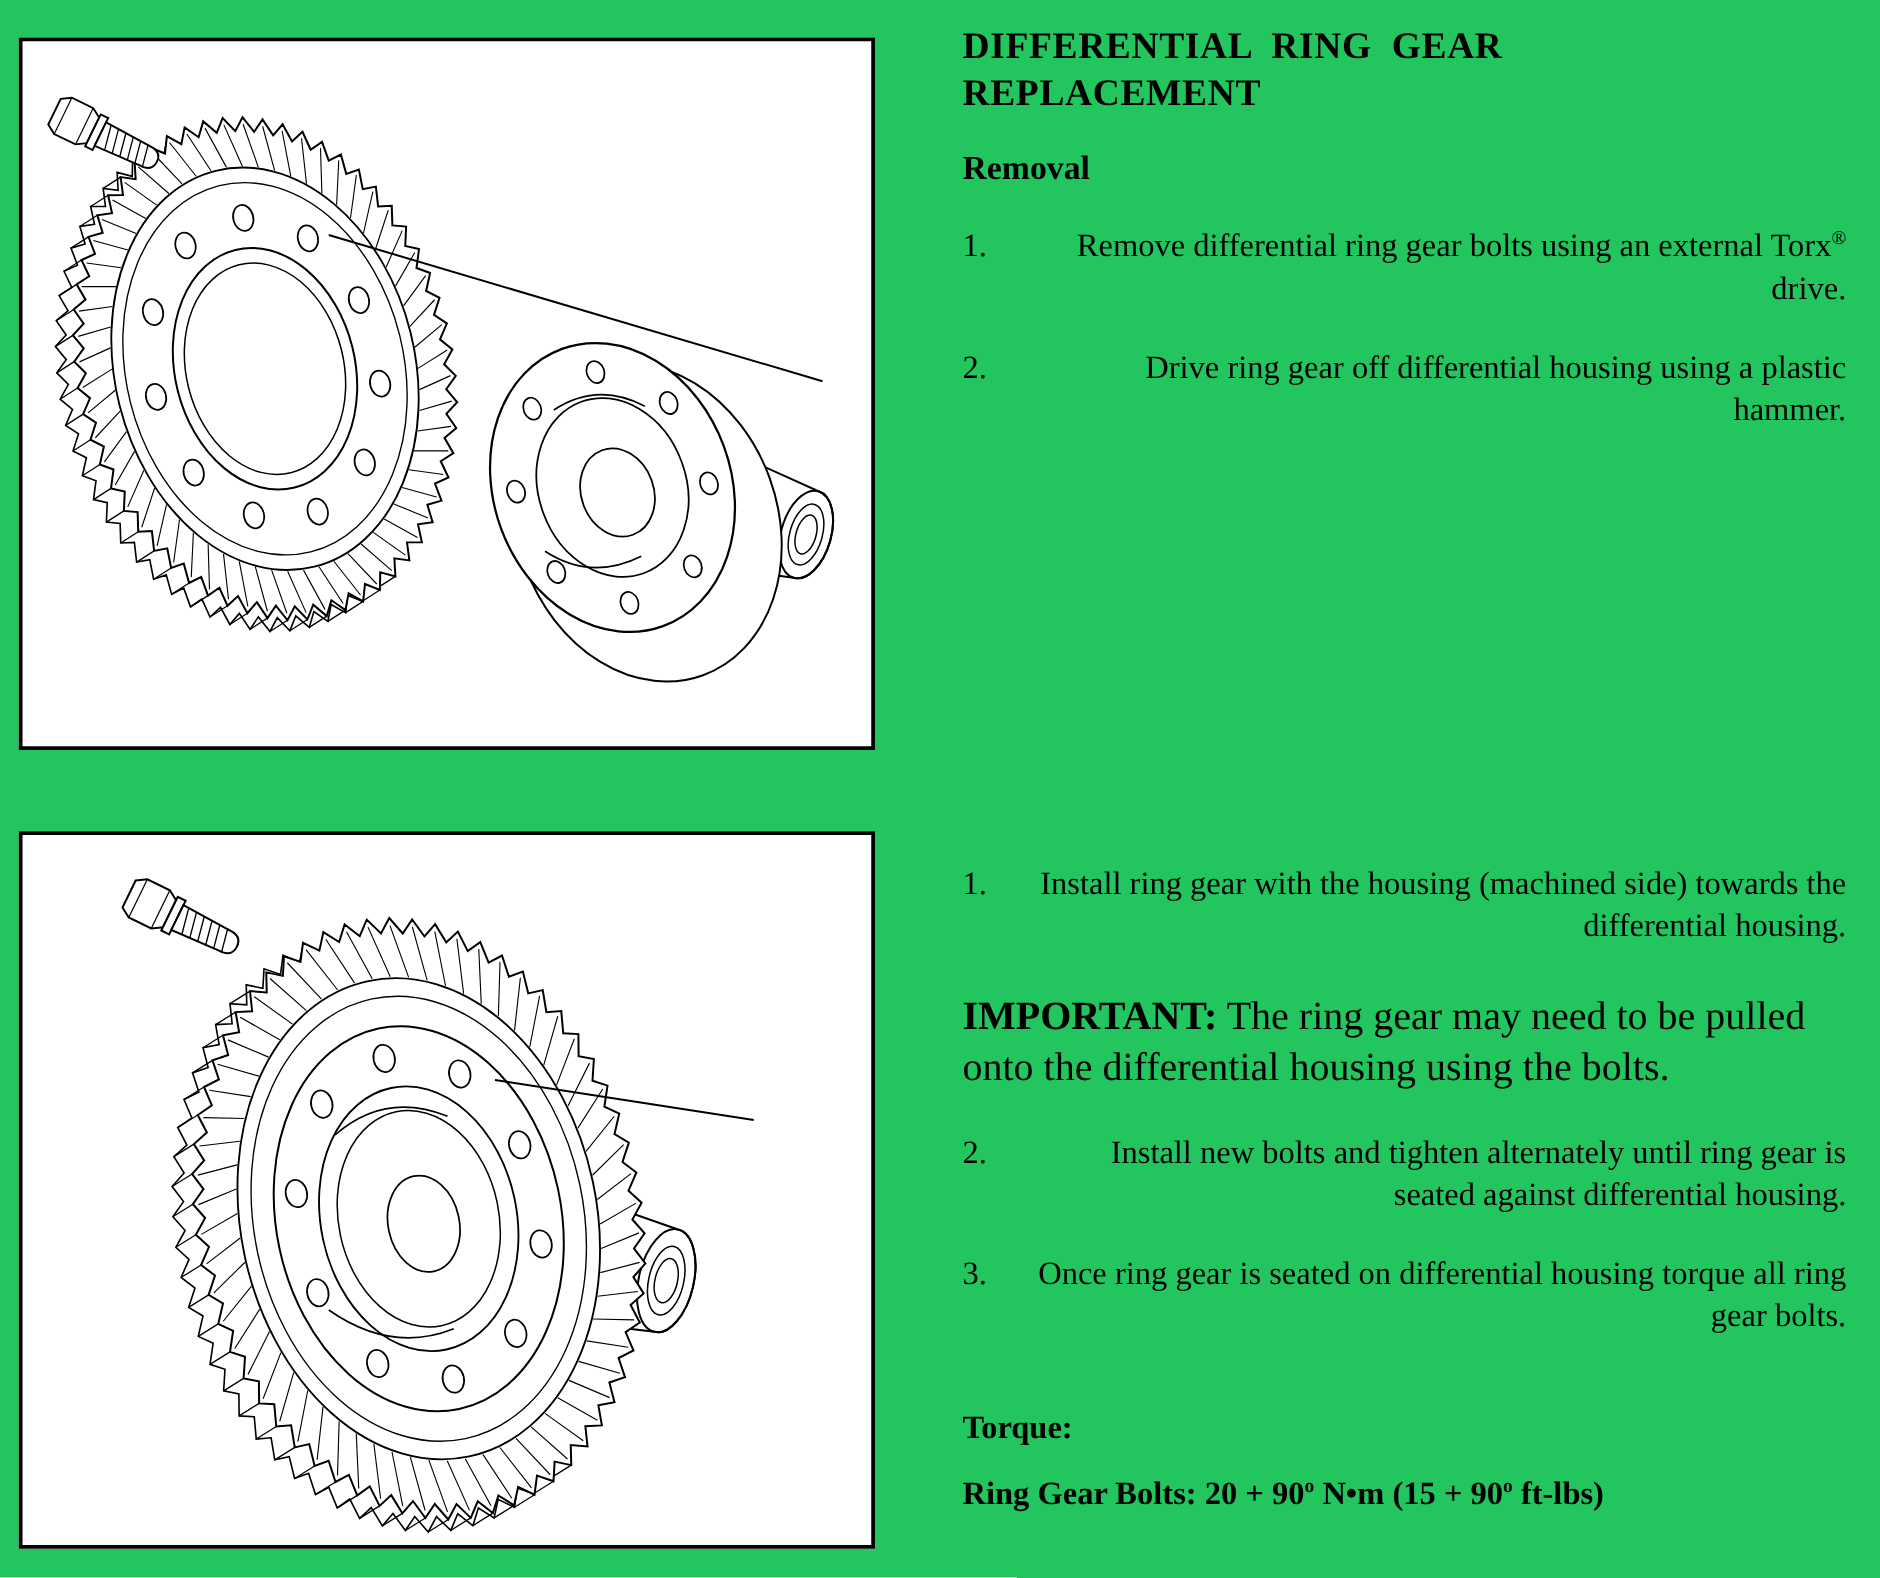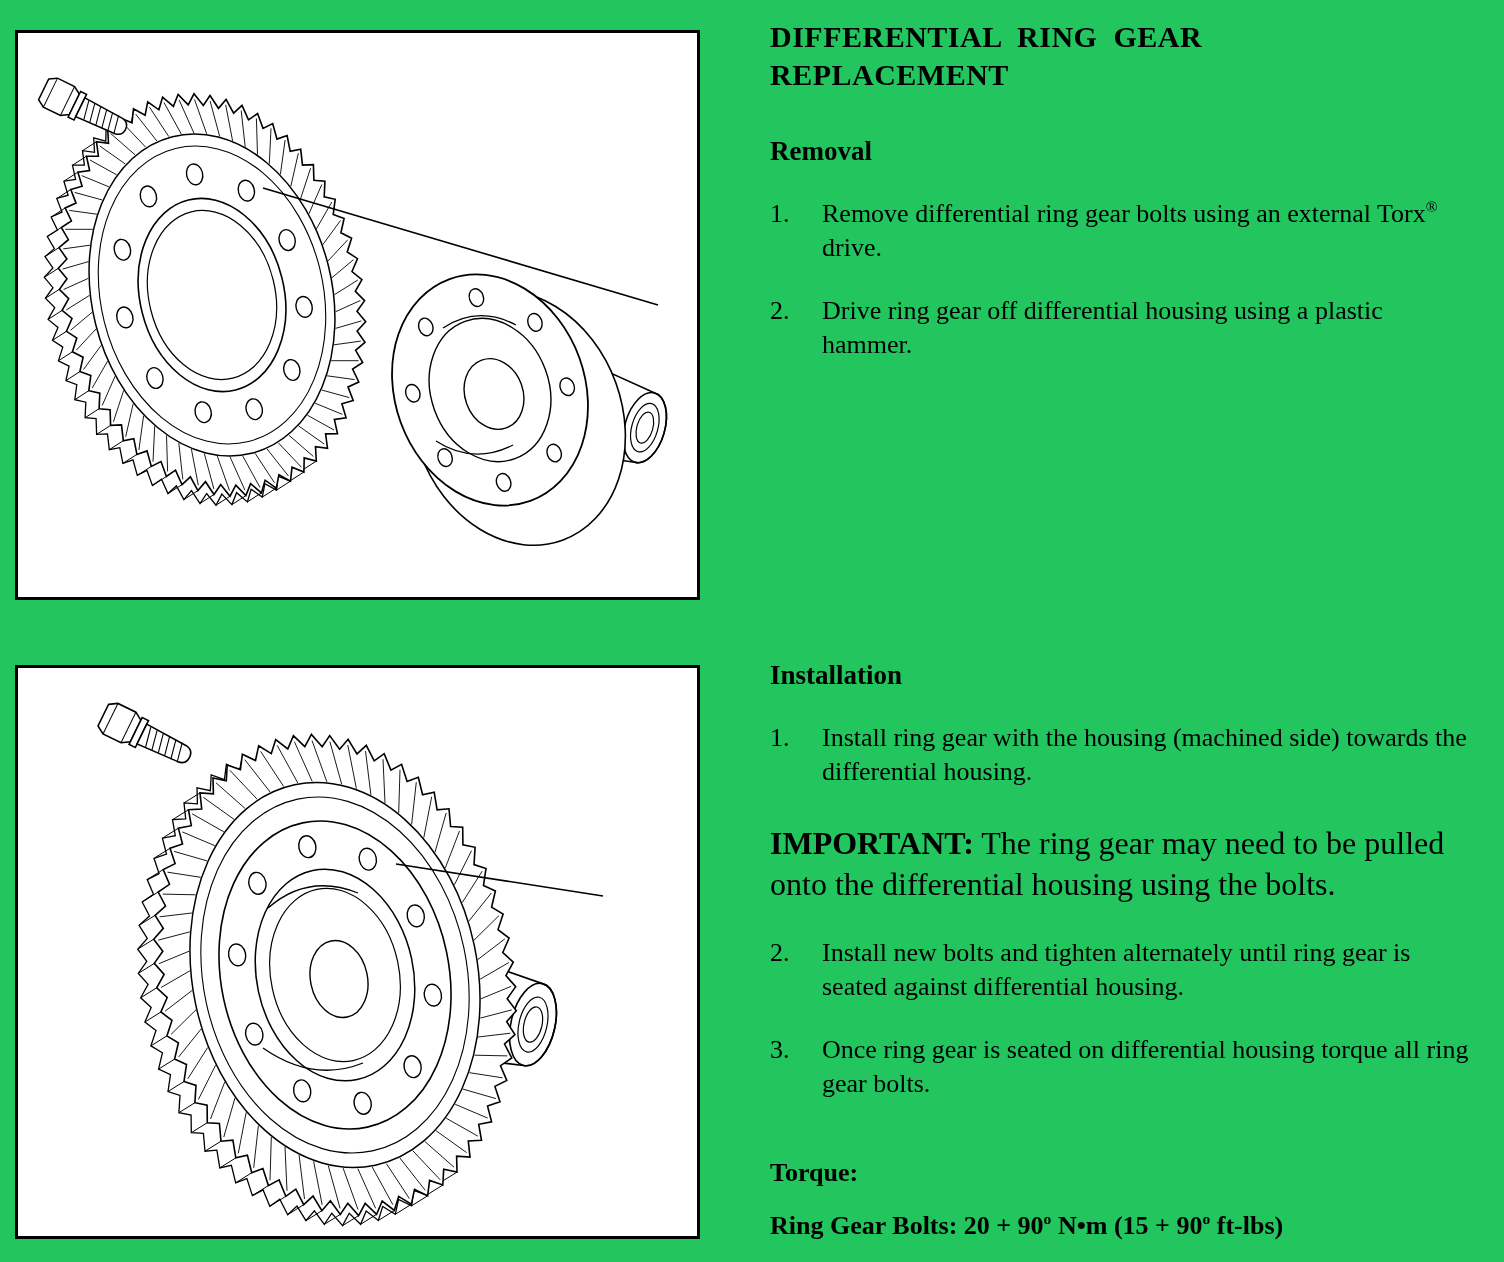--- a/index.html
+++ b/index.html
@@ -25,7 +25,7 @@
     max-width:540px; letter-spacing:0.5px; word-spacing:8px;
   }
   h2 { font-size:27px; font-weight:bold; }
-  .top h2 { margin-top:41px; }
+  .top h2 { margin-top:24px; }
 
   .step { display:flex; margin-top:30px; font-size:26px; line-height:1.3; }
   .step .num { width:52px; flex:none; }

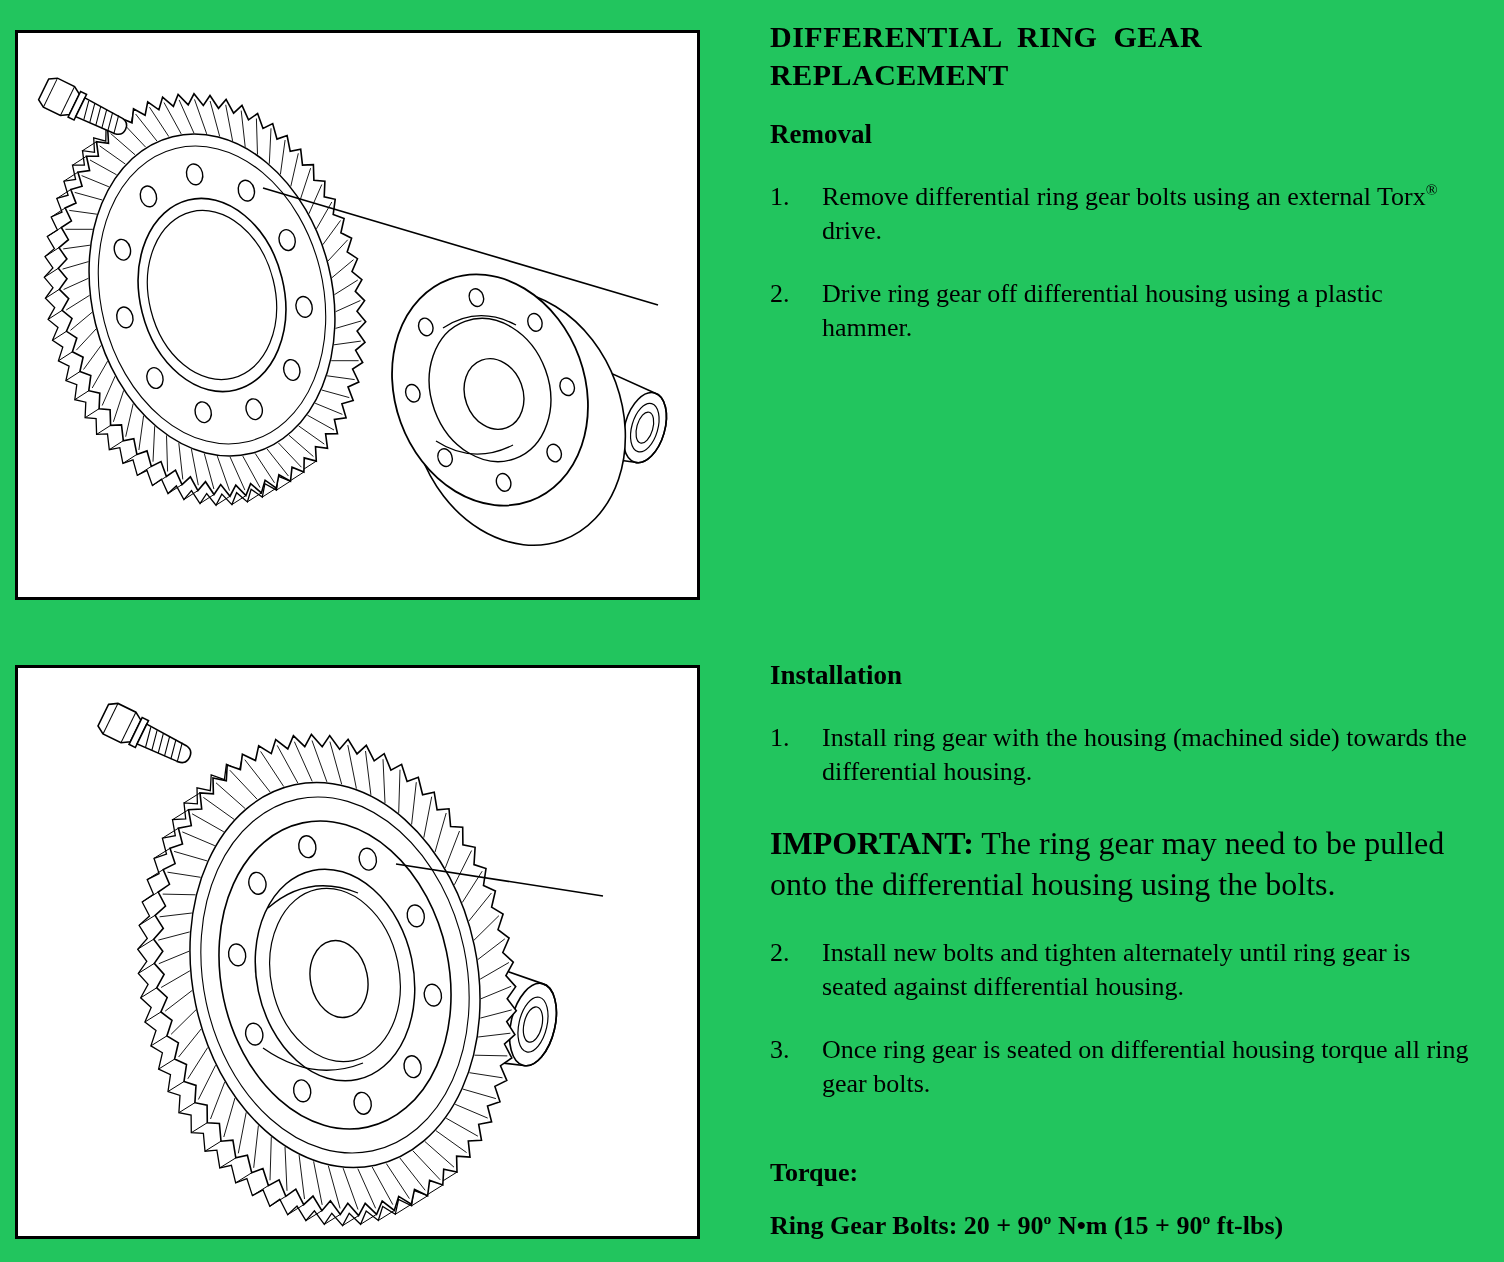--- a/index.html
+++ b/index.html
@@ -29,7 +29,7 @@
 
   .step { display:flex; margin-top:30px; font-size:26px; line-height:1.3; }
   .step .num { width:52px; flex:none; }
-  .step .txt { max-width:655px; }
+  .step .txt { max-width:655px;text-align:right; }
 
   sup { font-size:0.6em; vertical-align:super; line-height:0; }
 

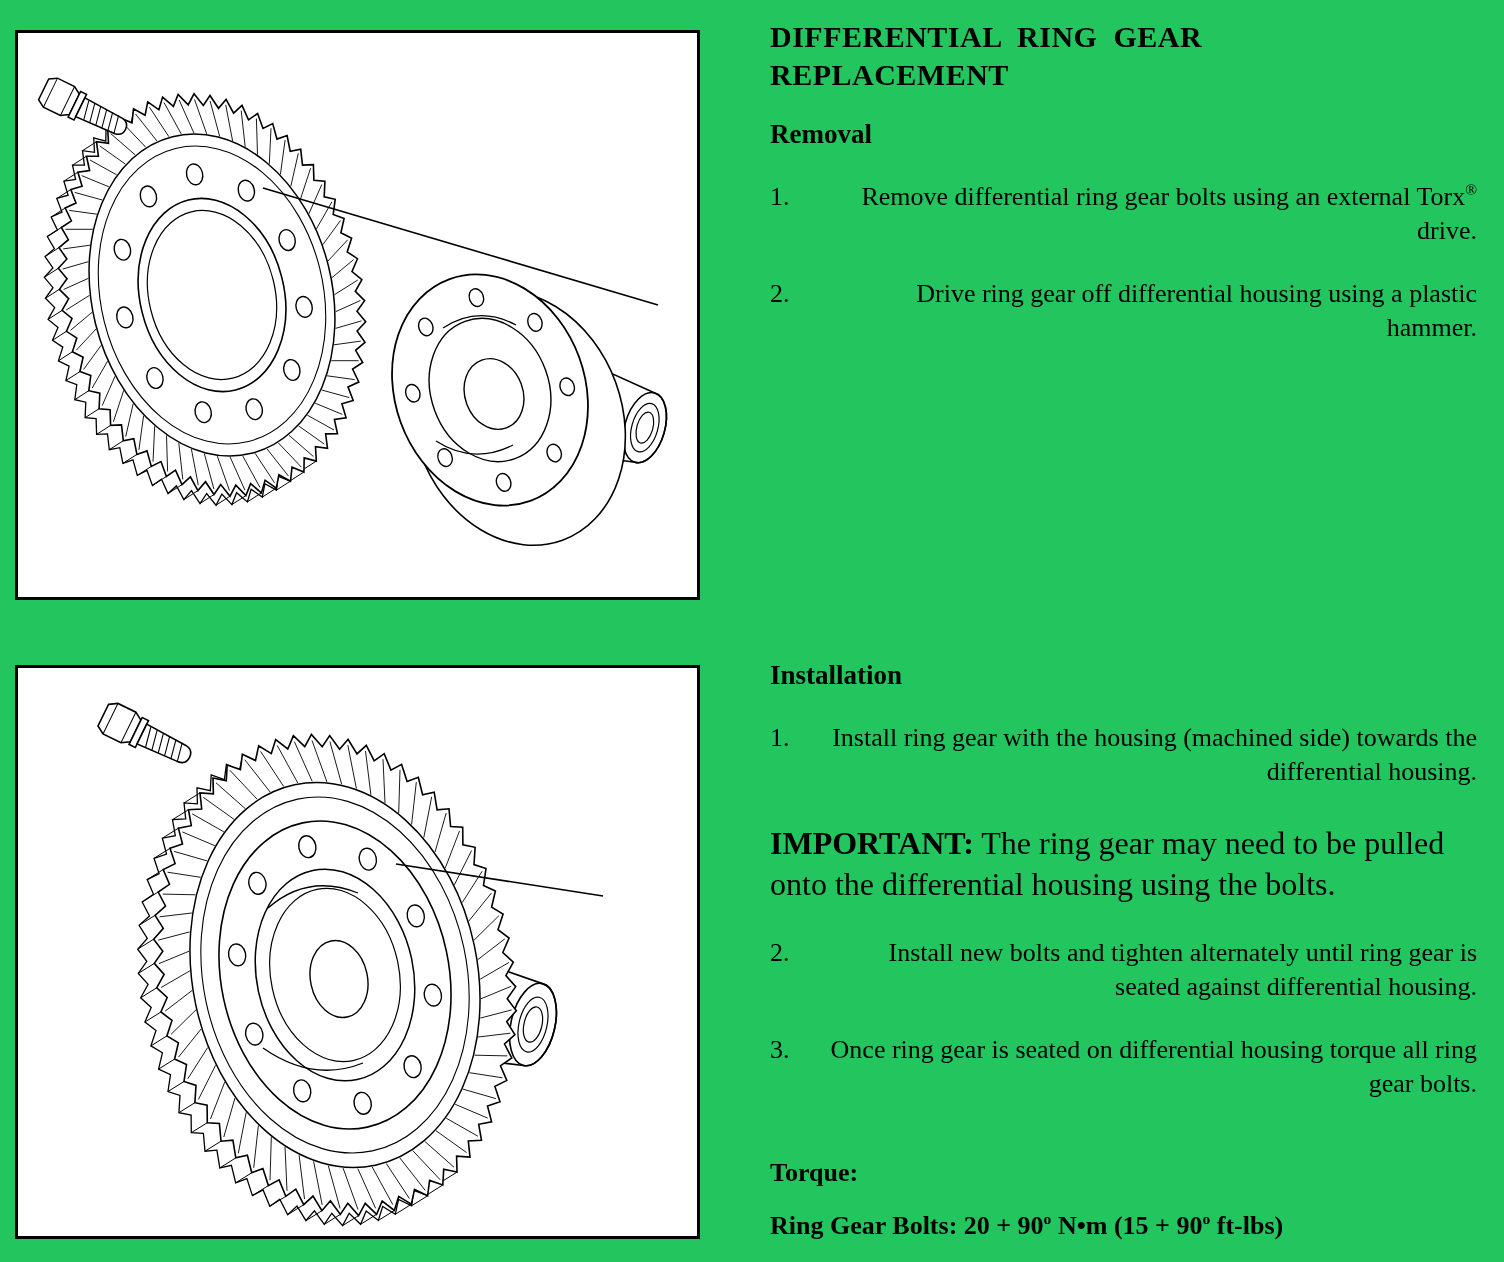--- a/index.html
+++ b/index.html
@@ -169,7 +169,6 @@
   </div>
 
   <div class="text-col bottom">
-    <h2>Installation</h2>
 
     <div class="step">
       <span class="num">1.</span>

